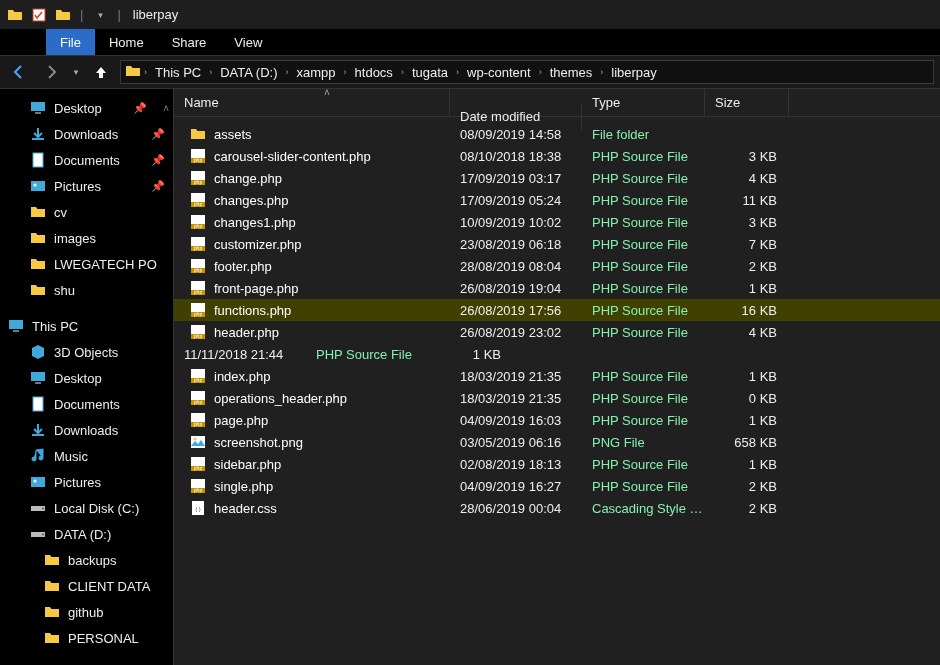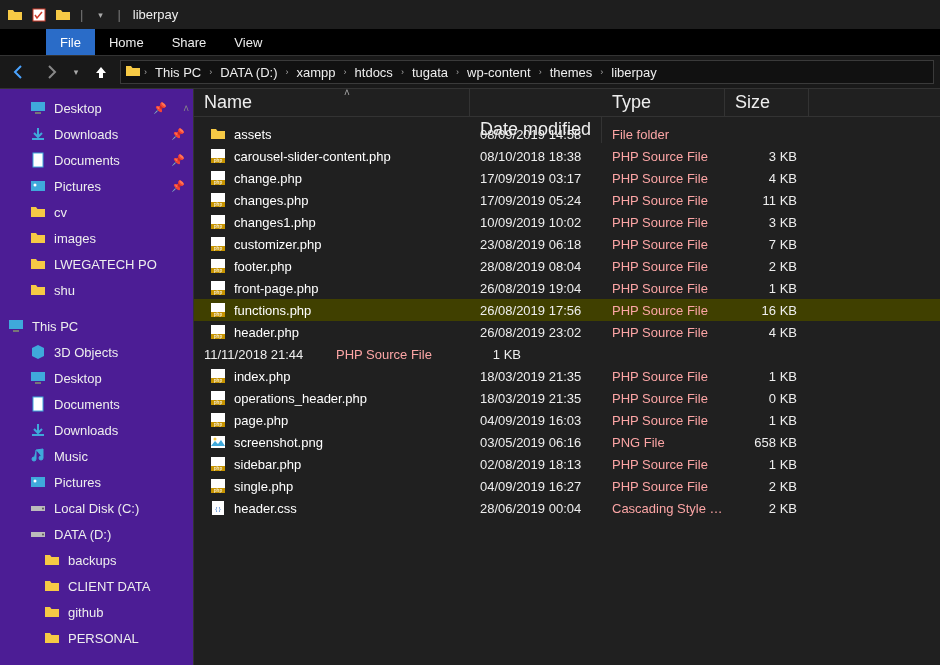--- a/index.html
+++ b/index.html
@@ -87,8 +87,8 @@
       height: calc(665px - 29px - 26px - 34px);
     }
     .sidebar {
-      width: 194px;
-      background: #4c1d95;
+      width: 174px;
+      background: #000000;
       border-right: 1px solid #333;
       overflow-y: auto;
       padding-top: 6px;

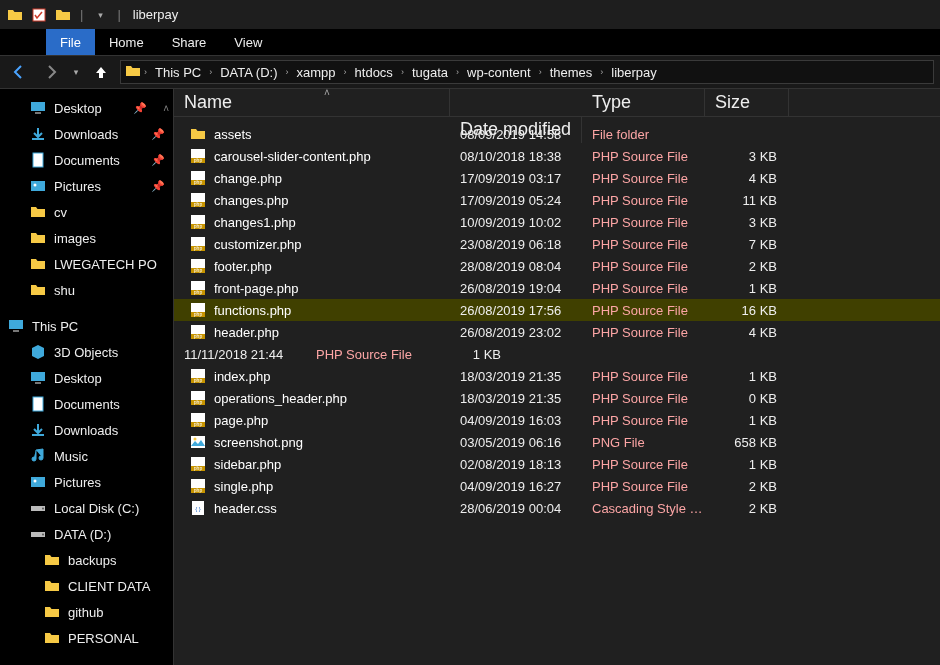--- a/index.html
+++ b/index.html
@@ -117,10 +117,10 @@
     .col-headers {
       height: 28px;
       display: flex;
-      align-items: flex-start;
+      align-items: center;
       border-bottom: 1px solid #333;
       color: #eee;
-      font-size: 18px;
+      font-size: 13px;
     }
     .col-headers .col {
       padding-left: 10px;

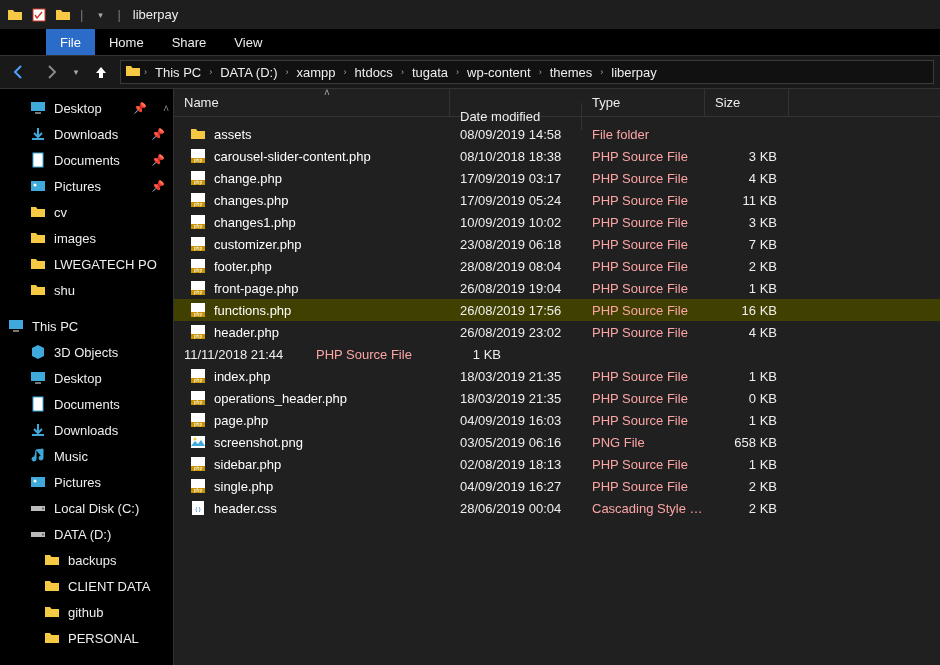--- a/index.html
+++ b/index.html
@@ -154,7 +154,7 @@
       white-space: nowrap;
     }
     .fr-date { width: 132px; padding-left: 10px; color: #eee; }
-    .fr-type { width: 123px; padding-left: 10px; color: #fca5a5; white-space: nowrap; overflow: hidden; text-overflow: ellipsis; }
+    .fr-type { width: 123px; padding-left: 10px; color: #86efac; white-space: nowrap; overflow: hidden; text-overflow: ellipsis; }
     .fr-size { width: 84px; text-align: right; padding-right: 12px; color: #eee; }
 
     .file-icon { width: 16px; height: 16px; display: inline-flex; }

